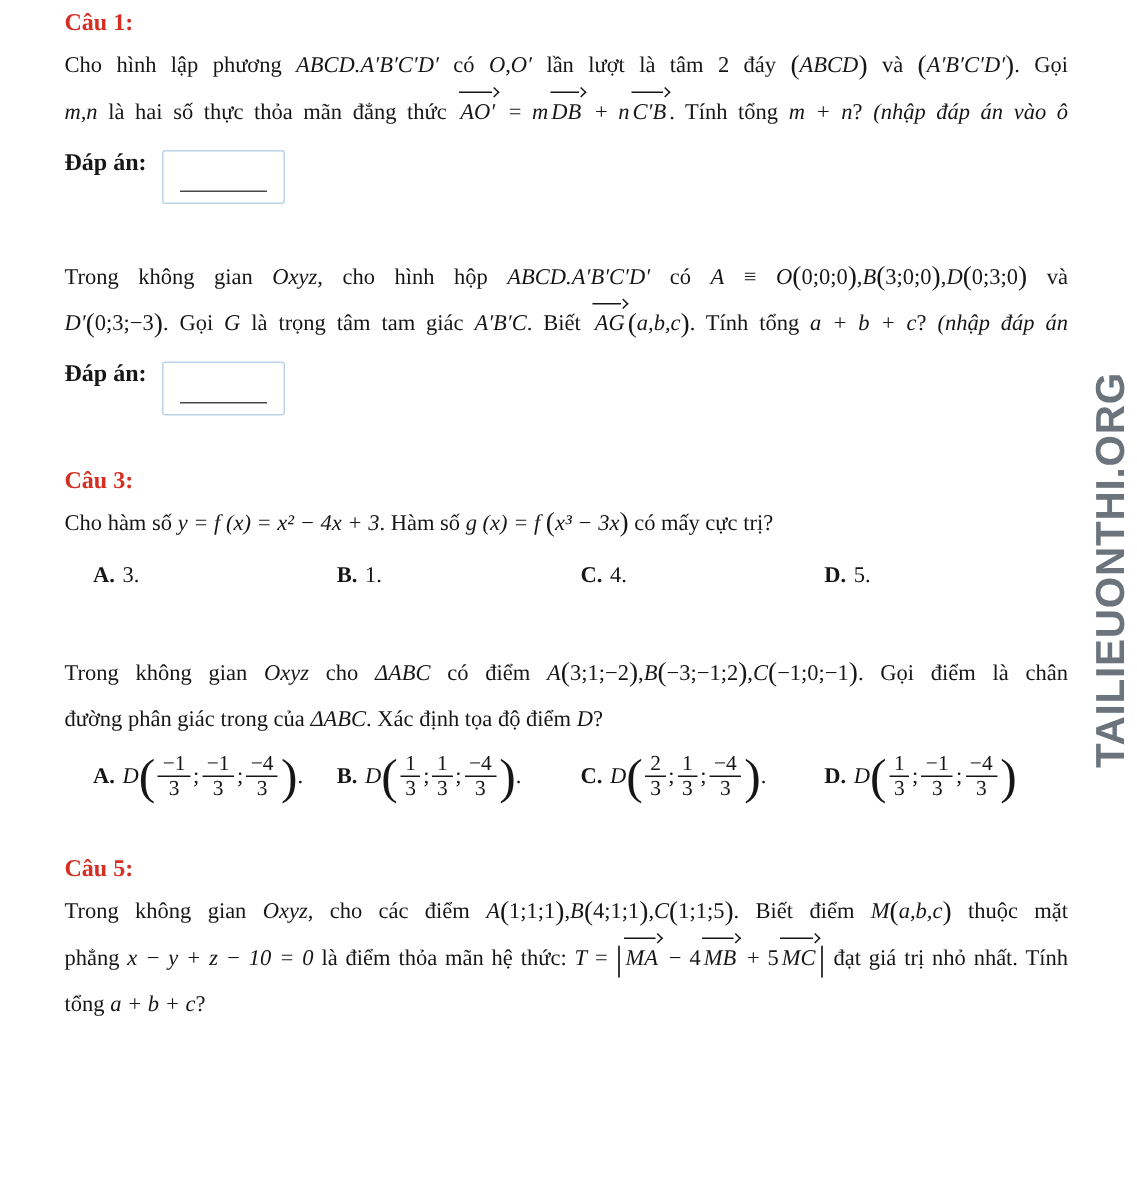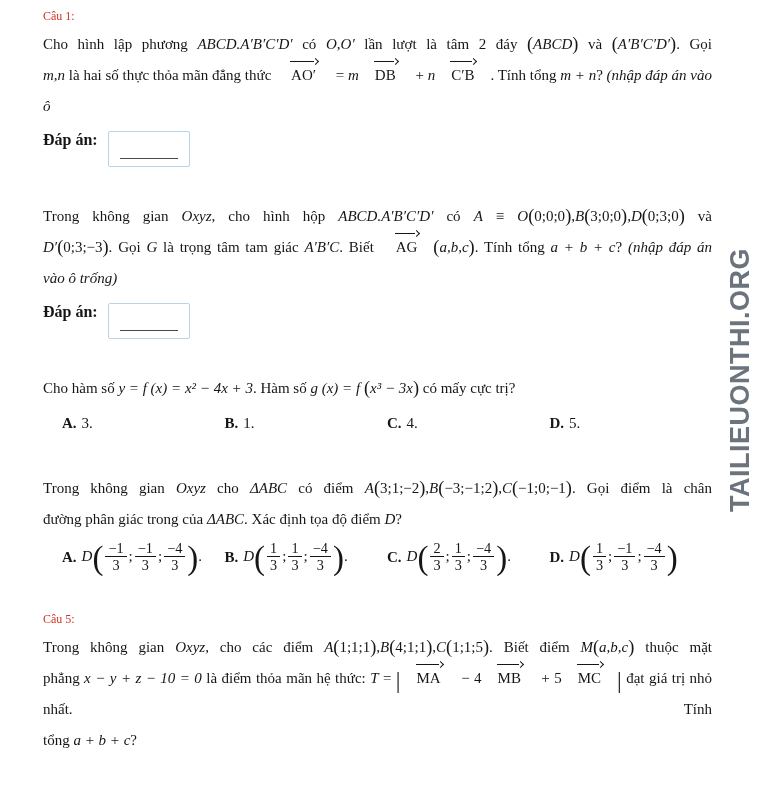--- a/index.html
+++ b/index.html
@@ -13,7 +13,7 @@
   .question{margin-bottom:34px;}
   .q-head{
     color:var(--red,#d42f22);
-    font-weight:400;font-size:12px;line-height:20px;margin:0 0 3px 0;
+    font-weight:700;font-size:16px;line-height:20px;margin:0 0 3px 0;
   }
   .q-line{
     font-size:15px;line-height:31px;

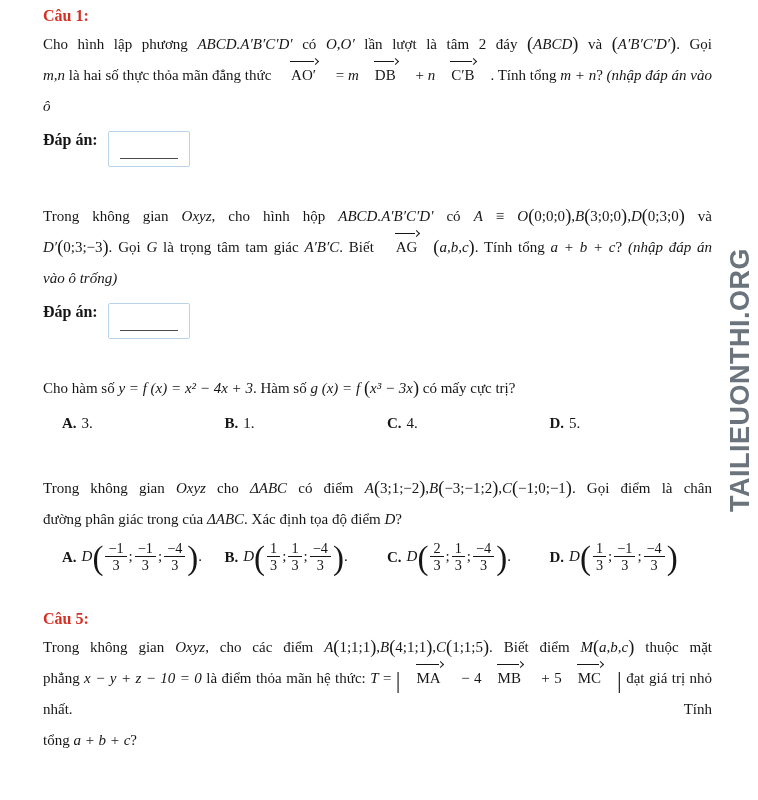--- a/index.html
+++ b/index.html
@@ -22,8 +22,8 @@
   .it{font-style:italic;}
   
   .vec{
-    position:relative;display:inline-block;
-    margin:0 14px;padding:0 2px;
+    font-style:italic;position:relative;display:inline-block;
+    margin:0 0;padding:0 2px;
   }
   .vec::before{
     content:"";position:absolute;left:1px;right:4px;top:1px;

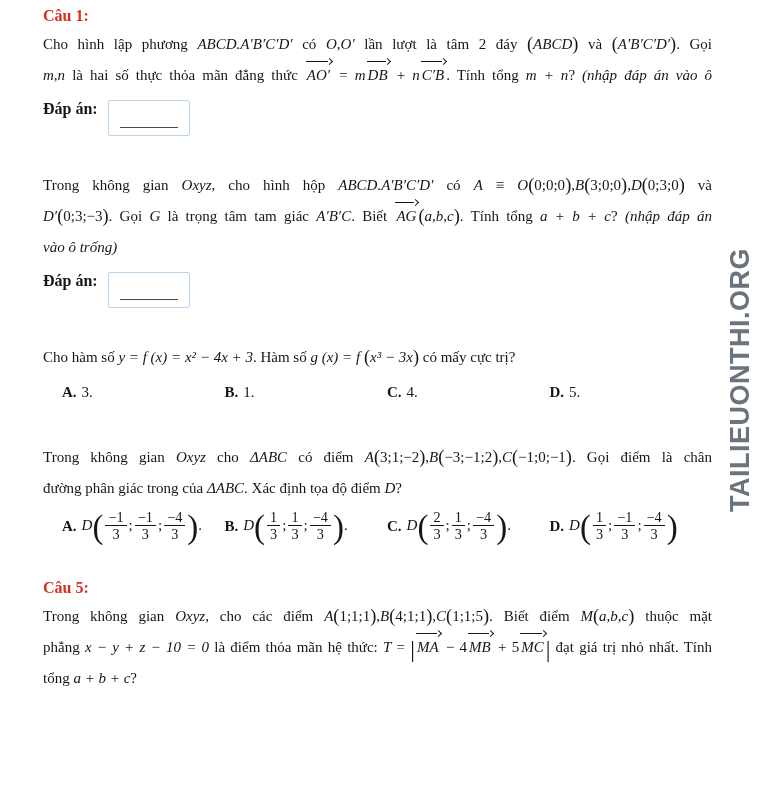--- a/index.html
+++ b/index.html
@@ -96,7 +96,6 @@
     <div class="q-body">
         <div class="q-line just"><span>Trong không gian </span><span class="it">Oxyz</span><span>, cho hình hộp </span><span class="it">ABCD.A′B′C′D′</span><span> có </span><span class="it">A</span><span> ≡ </span><span class="it">O</span><span><span class="mp">(</span><span>0;0;0</span><span class="mp">)</span></span><span>,</span><span class="it">B</span><span><span class="mp">(</span><span>3;0;0</span><span class="mp">)</span></span><span>,</span><span class="it">D</span><span><span class="mp">(</span><span>0;3;0</span><span class="mp">)</span></span><span> và</span></div>
         <div class="q-line just"><span class="it">D′</span><span><span class="mp">(</span><span>0;3;−3</span><span class="mp">)</span></span><span>. Gọi </span><span class="it">G</span><span> là trọng tâm tam giác </span><span class="it">A′B′C</span><span>. Biết </span><span class="vec">AG</span><span><span class="mp">(</span><span class="it">a,b,c</span><span class="mp">)</span></span><span>. Tính tổng </span><span class="it">a + b + c</span><span>? </span><span class="it">(nhập đáp án</span></div>
-        <div class="q-line"><span class="it">vào ô trống)</span></div>
       </div>
     <div class="answer-row">
       <span class="answer-label">Đáp án:</span>

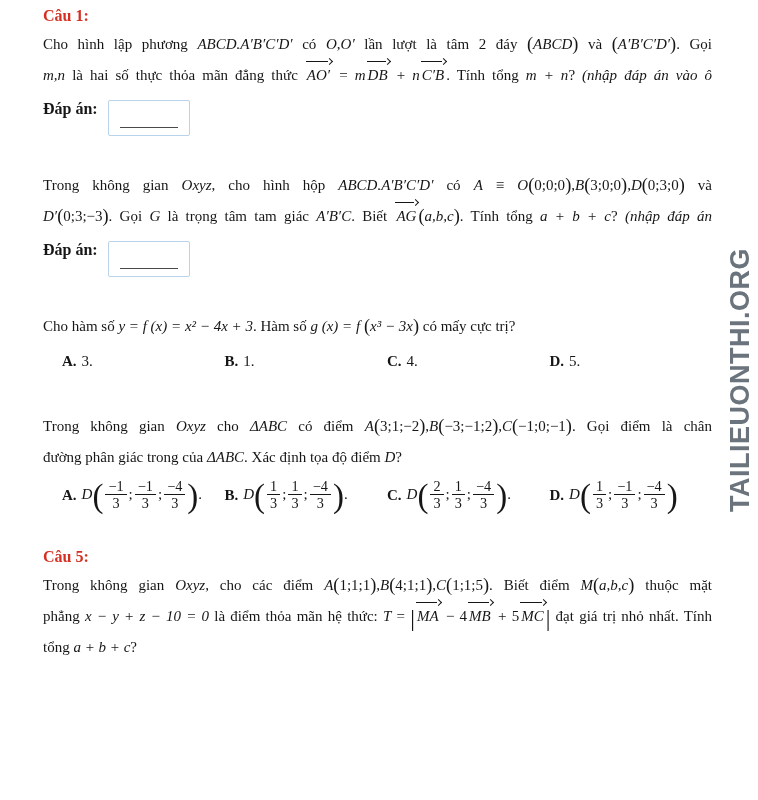--- a/index.html
+++ b/index.html
@@ -106,6 +106,7 @@
   </section>
 
   <section class="question">
+    <h3 class="q-head">Câu 3:</h3>
     <div class="q-body">
         <div class="q-line"><span>Cho hàm số </span><span class="it">y = f (x) = x² − 4x + 3</span><span>. Hàm số </span><span class="it">g (x) = f </span><span><span class="mp">(</span><span class="it">x³ − 3x</span><span class="mp">)</span></span><span> có mấy cực trị?</span></div>
       </div>

